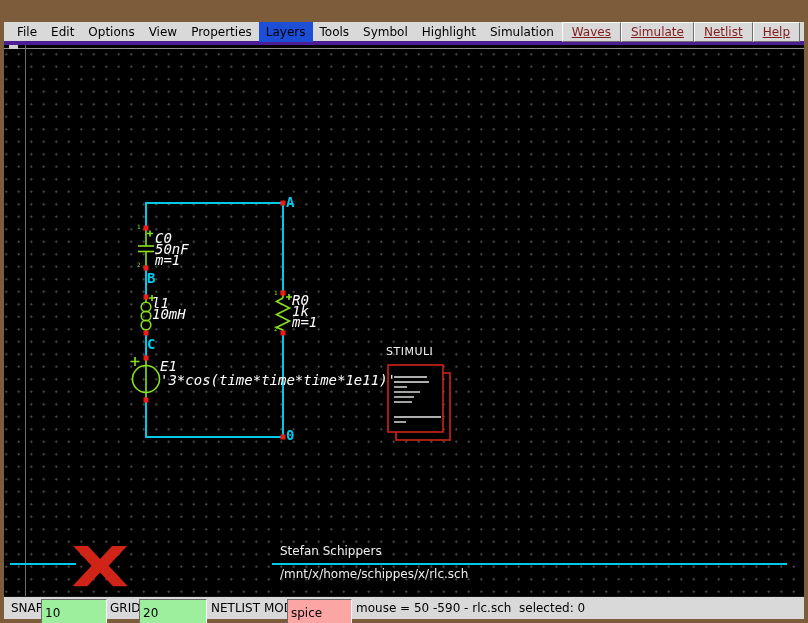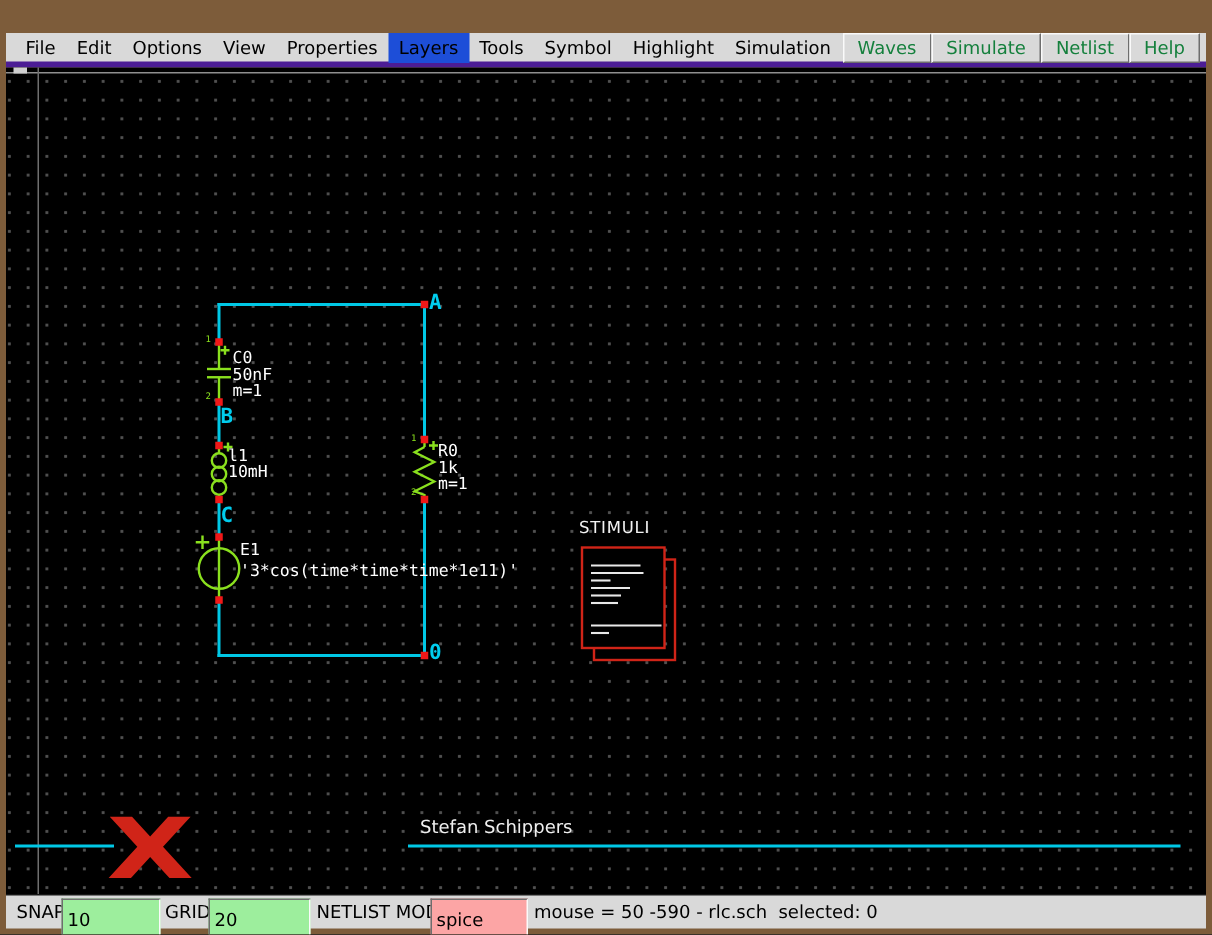--- a/index.html
+++ b/index.html
@@ -27,9 +27,9 @@
   .menu-item.active{background:#1d4ed8;}
   .menu-spacer{flex:1;}
   .tkbtn{
-    font-family:"DejaVu Sans",sans-serif;font-size:12px;color:#15803d;
+    font-family:"DejaVu Sans",sans-serif;font-size:12px;color:#7f1d1d;
     background:#d9d9d9;border:1px solid;border-color:#fafafa #6e6e6e #6e6e6e #fafafa;
-    padding:2px 9px;cursor:default;
+    padding:2px 9px;cursor:default;text-decoration:underline;
   }
   
   #canvas{

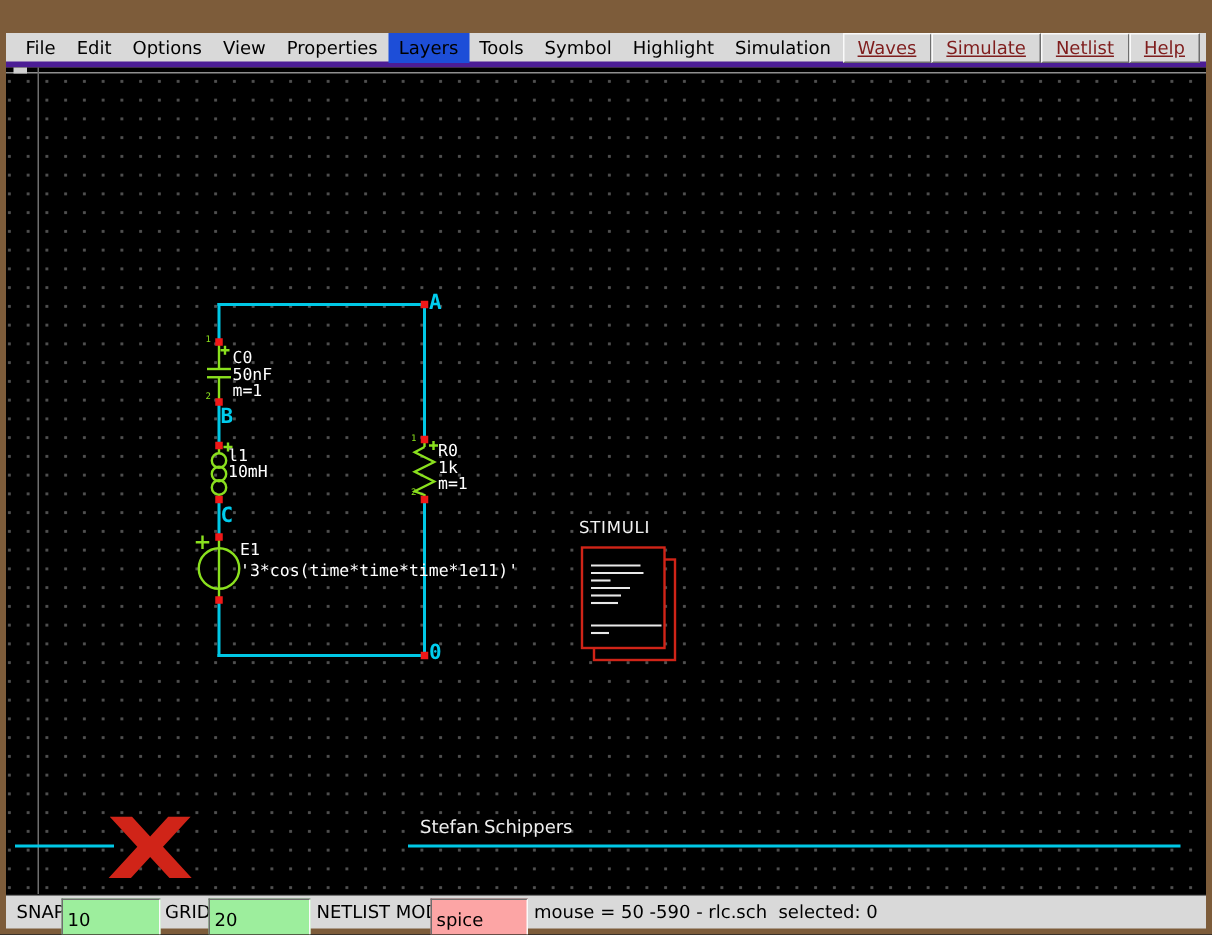--- a/index.html
+++ b/index.html
@@ -42,7 +42,7 @@
   #origin-marker{position:absolute;left:5px;top:0;width:9px;height:4px;background:#cfcfcf;}
   #schsvg{position:absolute;left:0;top:0;}
   .netlabel{position:absolute;color:#00cdee;font-family:"DejaVu Sans Mono",monospace;font-size:14px;font-weight:bold;line-height:14px;}
-  .complabel{position:absolute;color:#ffffff;font-family:"DejaVu Sans Mono",monospace;font-size:11px;line-height:11px;white-space:nowrap;}
+  .complabel{position:absolute;color:#ffffff;font-family:"DejaVu Sans Mono",monospace;font-size:14px;line-height:11px;white-space:nowrap;font-style:italic;}
   .pinnum{position:absolute;color:#8ae01e;font-family:"DejaVu Sans Mono",monospace;font-size:6px;line-height:6px;}
   #stimuli-label{position:absolute;left:382px;top:300px;color:#f2f2f2;font-size:11px;font-family:"DejaVu Sans",sans-serif;letter-spacing:0.5px;}
   #logo-x{position:absolute;left:67px;top:494px;color:#d02418;font-size:56px;font-weight:bold;line-height:1;transform:scaleX(1.35);transform-origin:left top;font-family:"DejaVu Sans",sans-serif;}

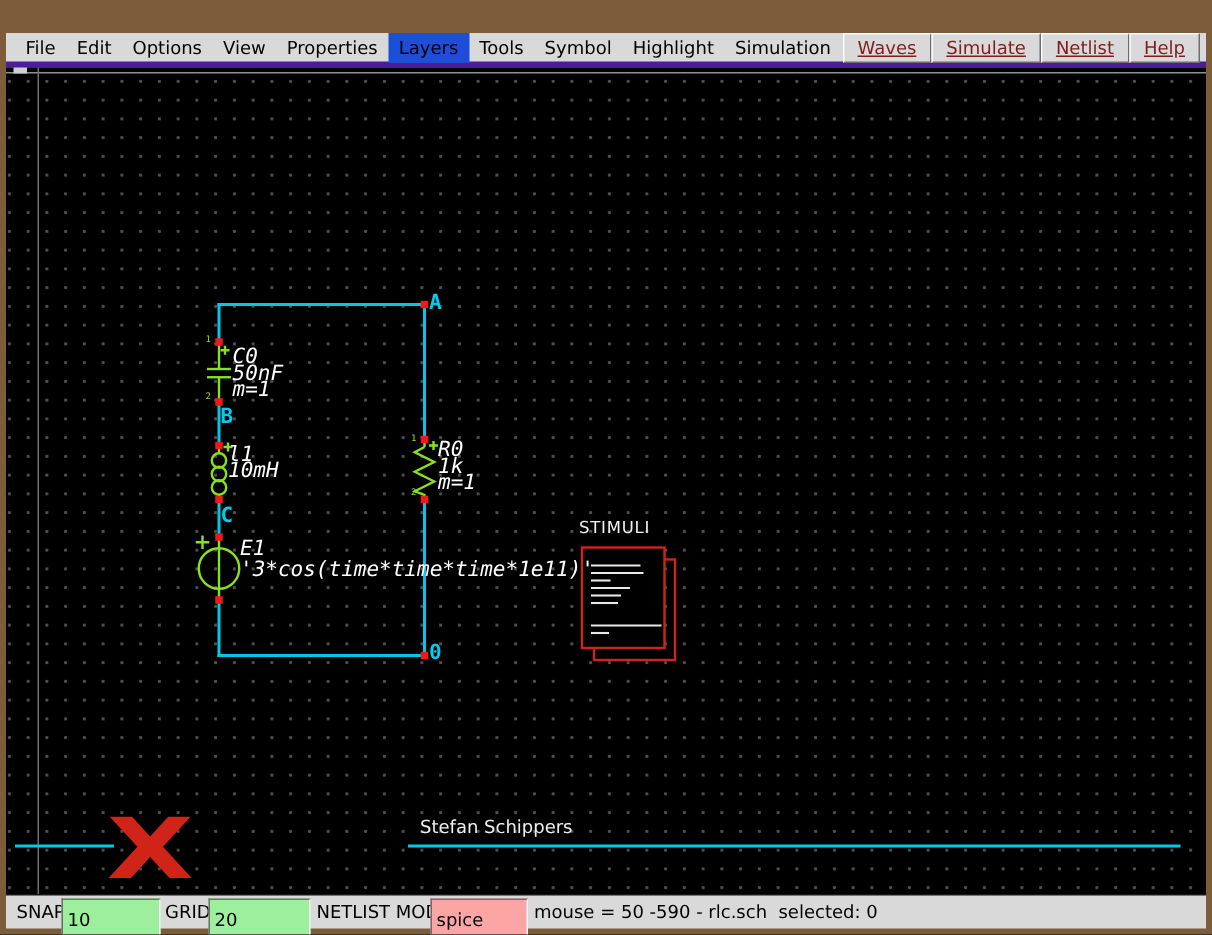--- a/index.html
+++ b/index.html
@@ -204,6 +204,7 @@
 
     <div id="logo-x">X</div>
     <div id="author">Stefan Schippers</div>
+    <div id="filepath">/mnt/x/home/schippes/x/rlc.sch</div>
   </div>
 
   <div id="statusbar">

